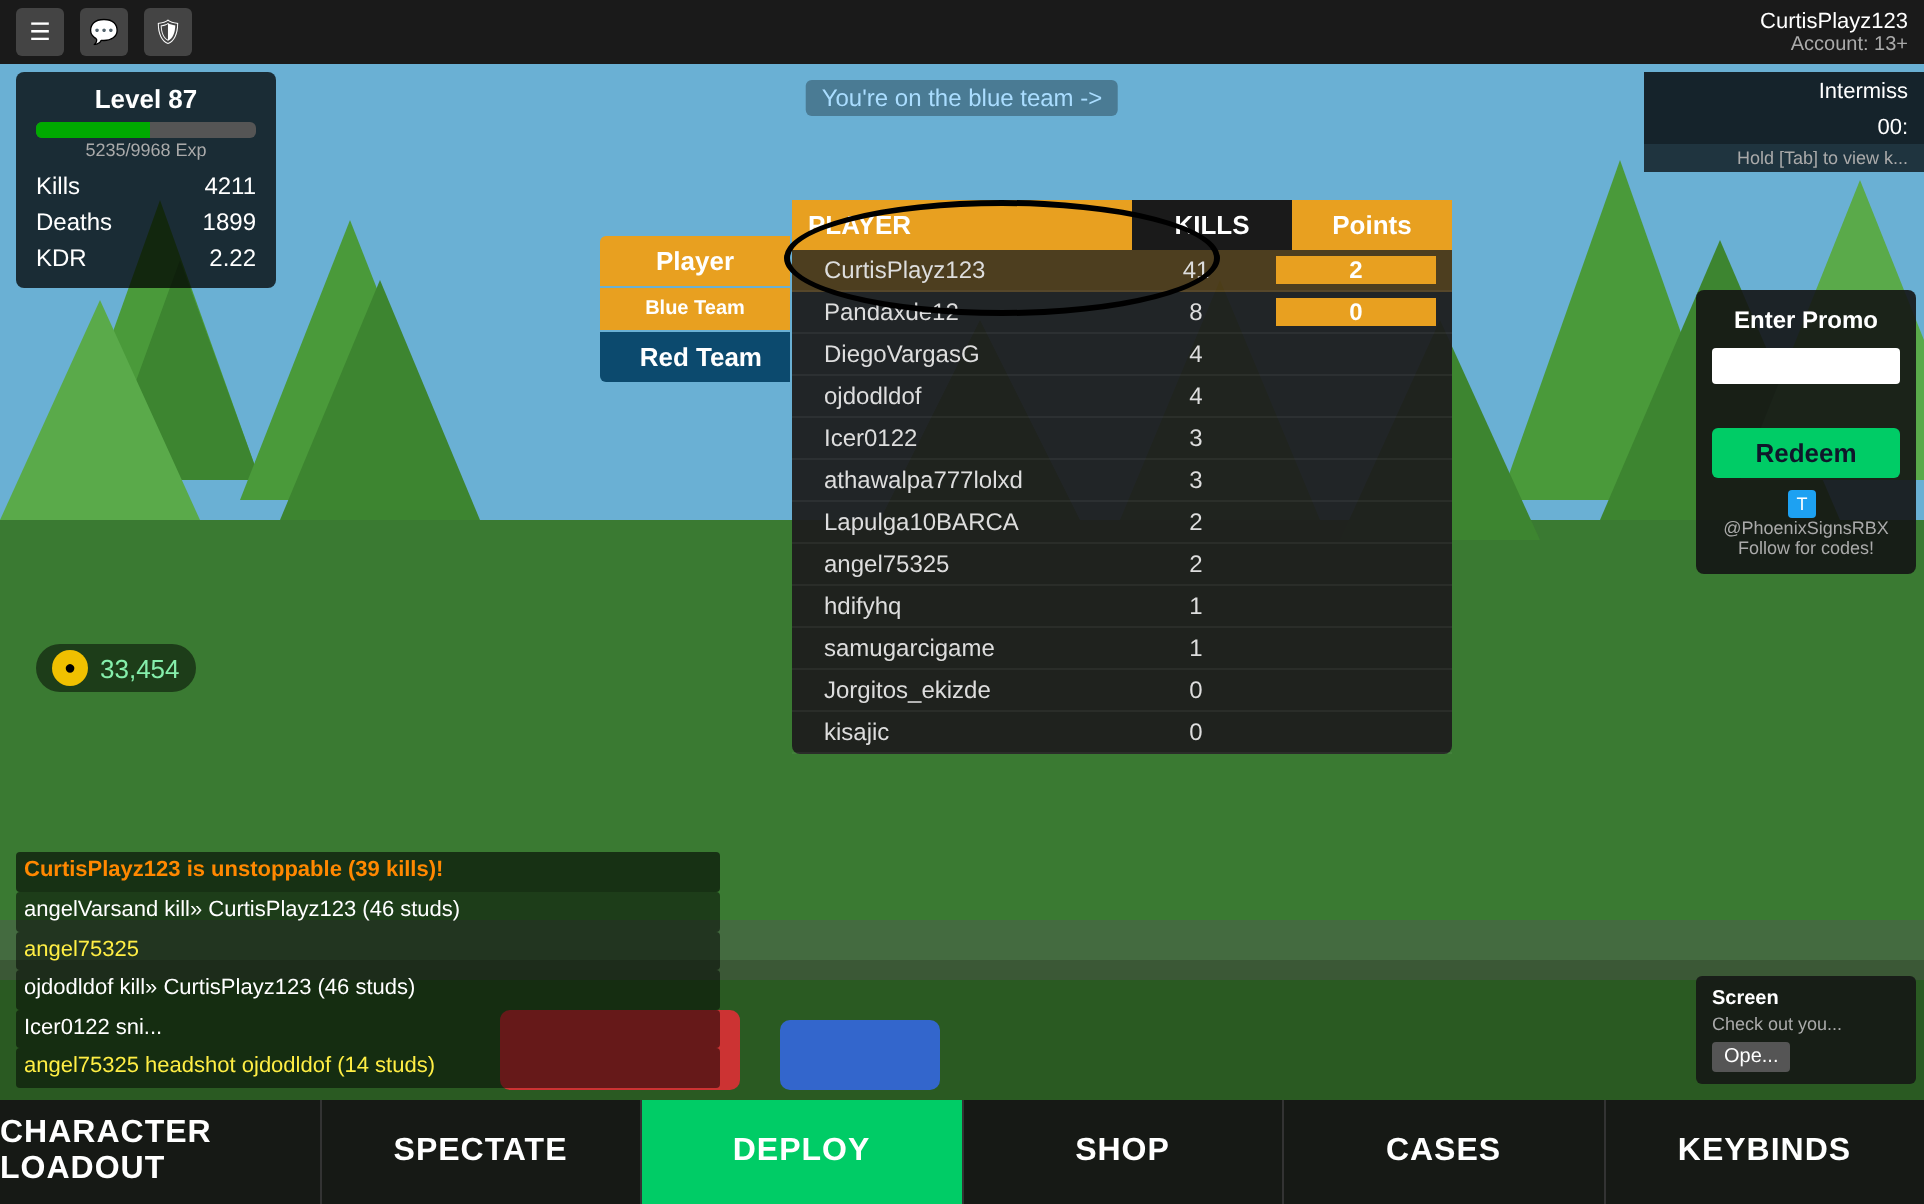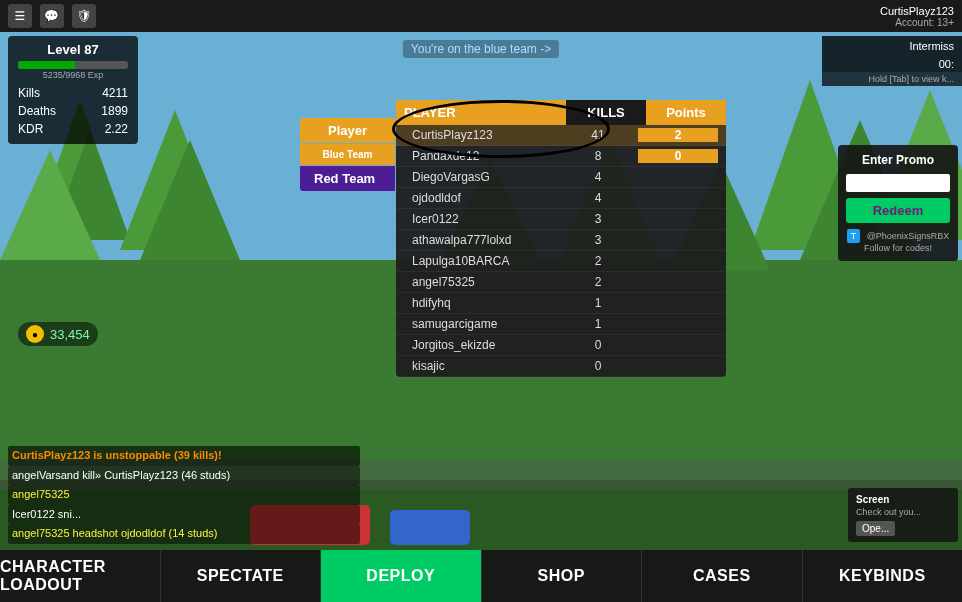--- a/index.html
+++ b/index.html
@@ -186,7 +186,7 @@
       background: rgba(20,20,20,0.9);
       border-radius: 4px;
       padding: 8px;
-      width: 120px;
+      width: 110px;
       text-align: center;
     }
     .promo-title {

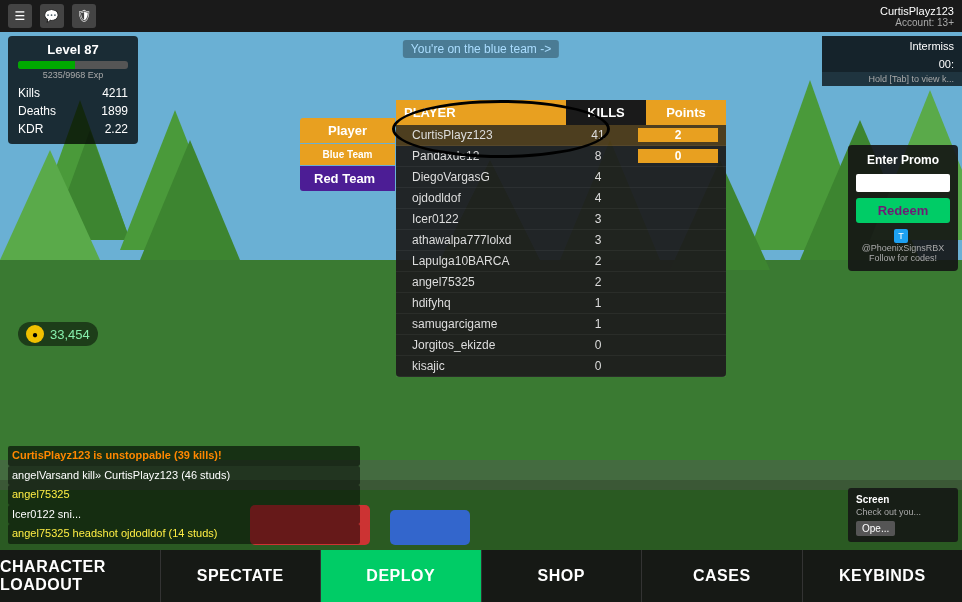--- a/index.html
+++ b/index.html
@@ -451,7 +451,7 @@
   <div style="background:#e8a020;color:white;font-weight:bold;font-size:10px;padding:5px 14px;border-radius:0;min-width:95px;text-align:center;margin-bottom:1px;">
     <span>Blue Team</span>
   </div>
-  <div style="background:#4c1d95;color:white;font-weight:bold;font-size:13px;padding:5px 14px;border-radius:0 0 0 3px;min-width:95px;text-align:left;">
+  <div style="background:#0c4a6e;color:white;font-weight:bold;font-size:13px;padding:5px 14px;border-radius:0 0 0 3px;min-width:95px;text-align:right;">
     <span>Red Team</span>
   </div>
 </div>

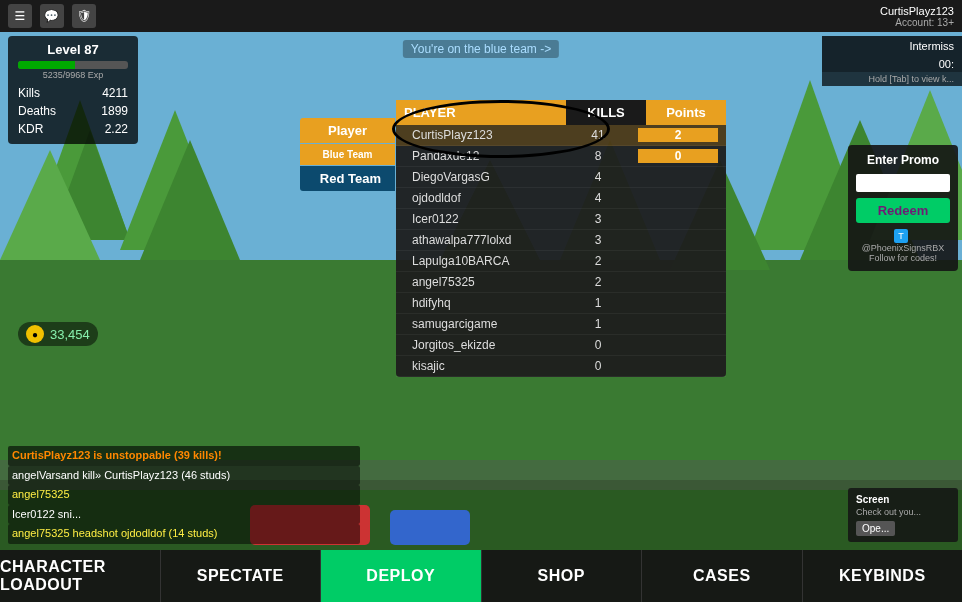--- a/index.html
+++ b/index.html
@@ -206,7 +206,7 @@
     }
     .redeem-btn {
       background: #00cc66;
-      color: #701a75;
+      color: #0f172a;
       font-weight: bold;
       font-size: 13px;
       padding: 5px 0;
@@ -214,6 +214,7 @@
       border: none;
       border-radius: 3px;
       cursor: pointer;
+      margin-top: 16px;
     }
     .social-row {
       margin-top: 6px;

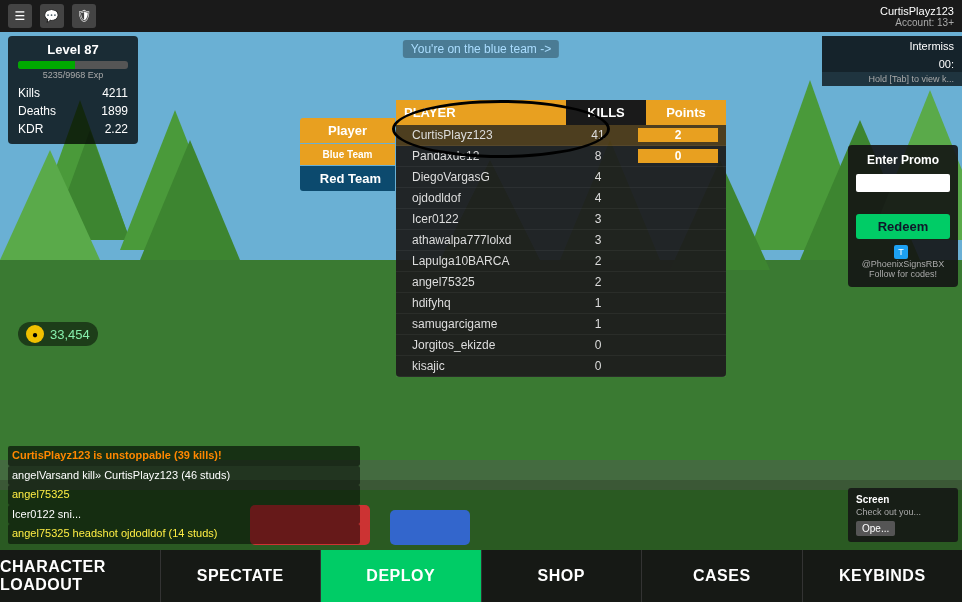--- a/index.html
+++ b/index.html
@@ -540,6 +540,7 @@
 <div class="kill-msg" style="color: rgb(255, 136, 0); font-weight: bold; background: rgba(0, 0, 0, 0.6);">CurtisPlayz123 is unstoppable (39 kills)!</div>
     <div class="kill-msg" style="color: white; background: rgba(0, 0, 0, 0.5);">angelVarsand kill» CurtisPlayz123 (46 studs)</div>
     <div class="kill-msg" style="color: rgb(255, 238, 68); background: rgba(0, 0, 0, 0.5);">angel75325</div>
+    <div class="kill-msg" style="color: white; background: rgba(0, 0, 0, 0.5);">ojdodldof kill»  CurtisPlayz123 (46 studs)</div>
     <div class="kill-msg" style="color: white; background: rgba(0, 0, 0, 0.5);">Icer0122 sni...</div>
     <div class="kill-msg" style="color: rgb(255, 238, 68); background: rgba(0, 0, 0, 0.5);">angel75325 headshot ojdodldof (14 studs)</div>
   </div>

